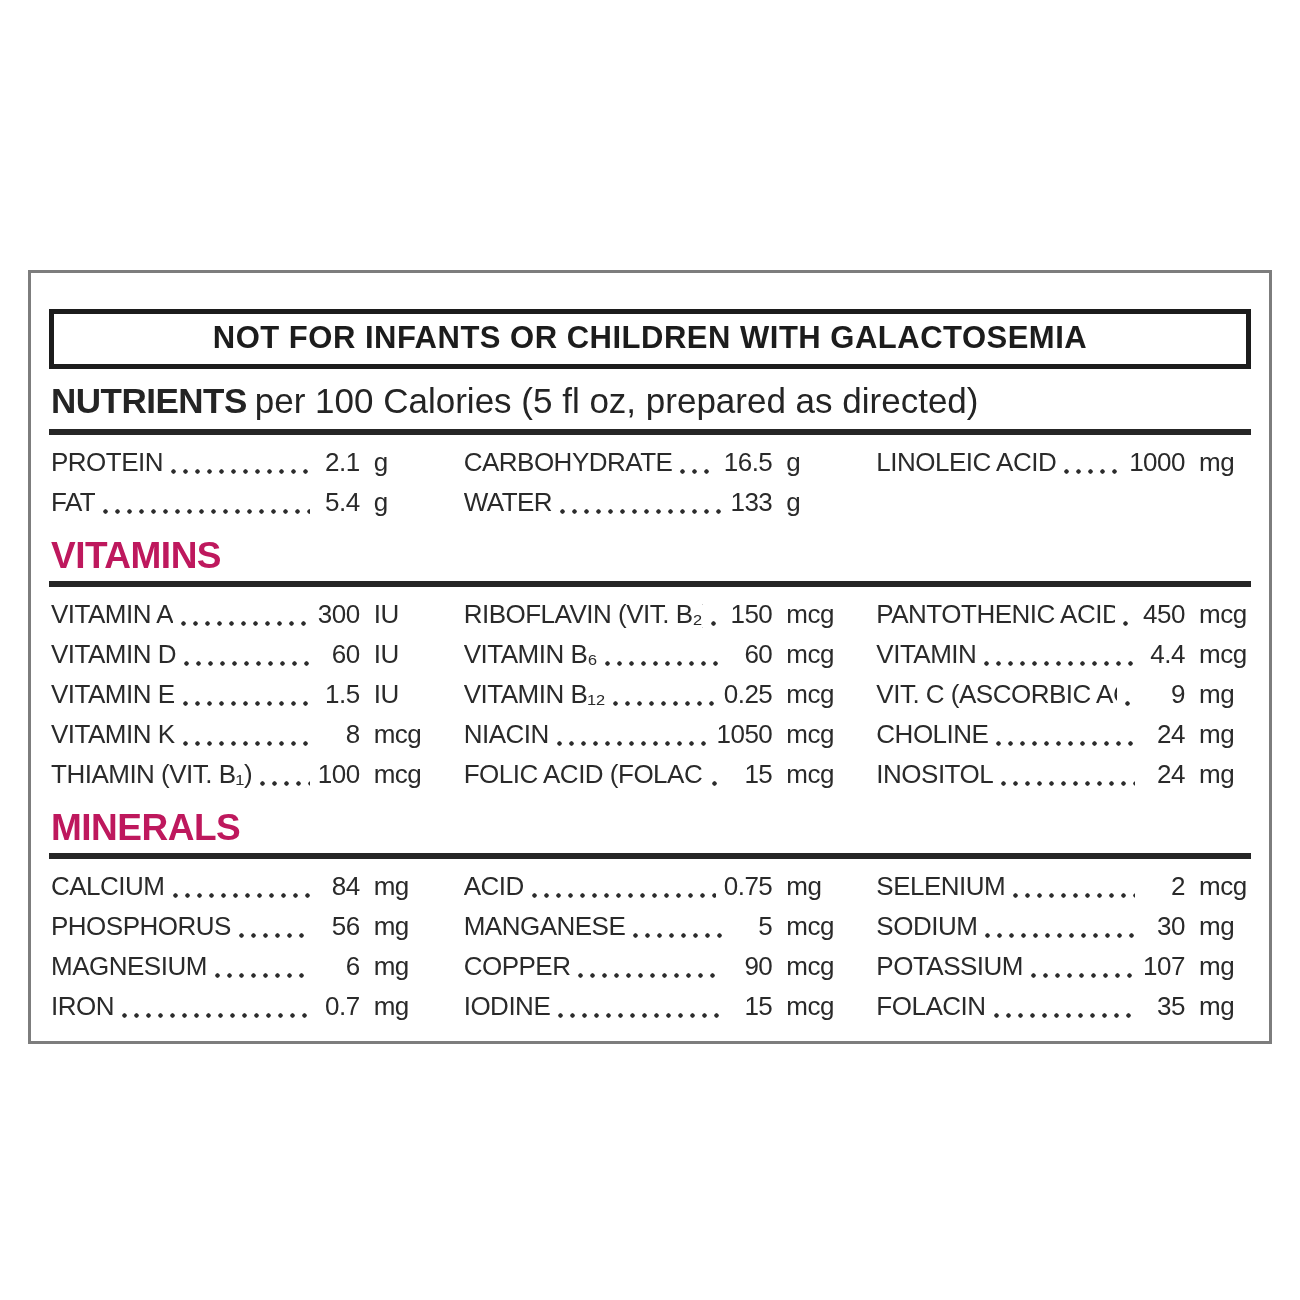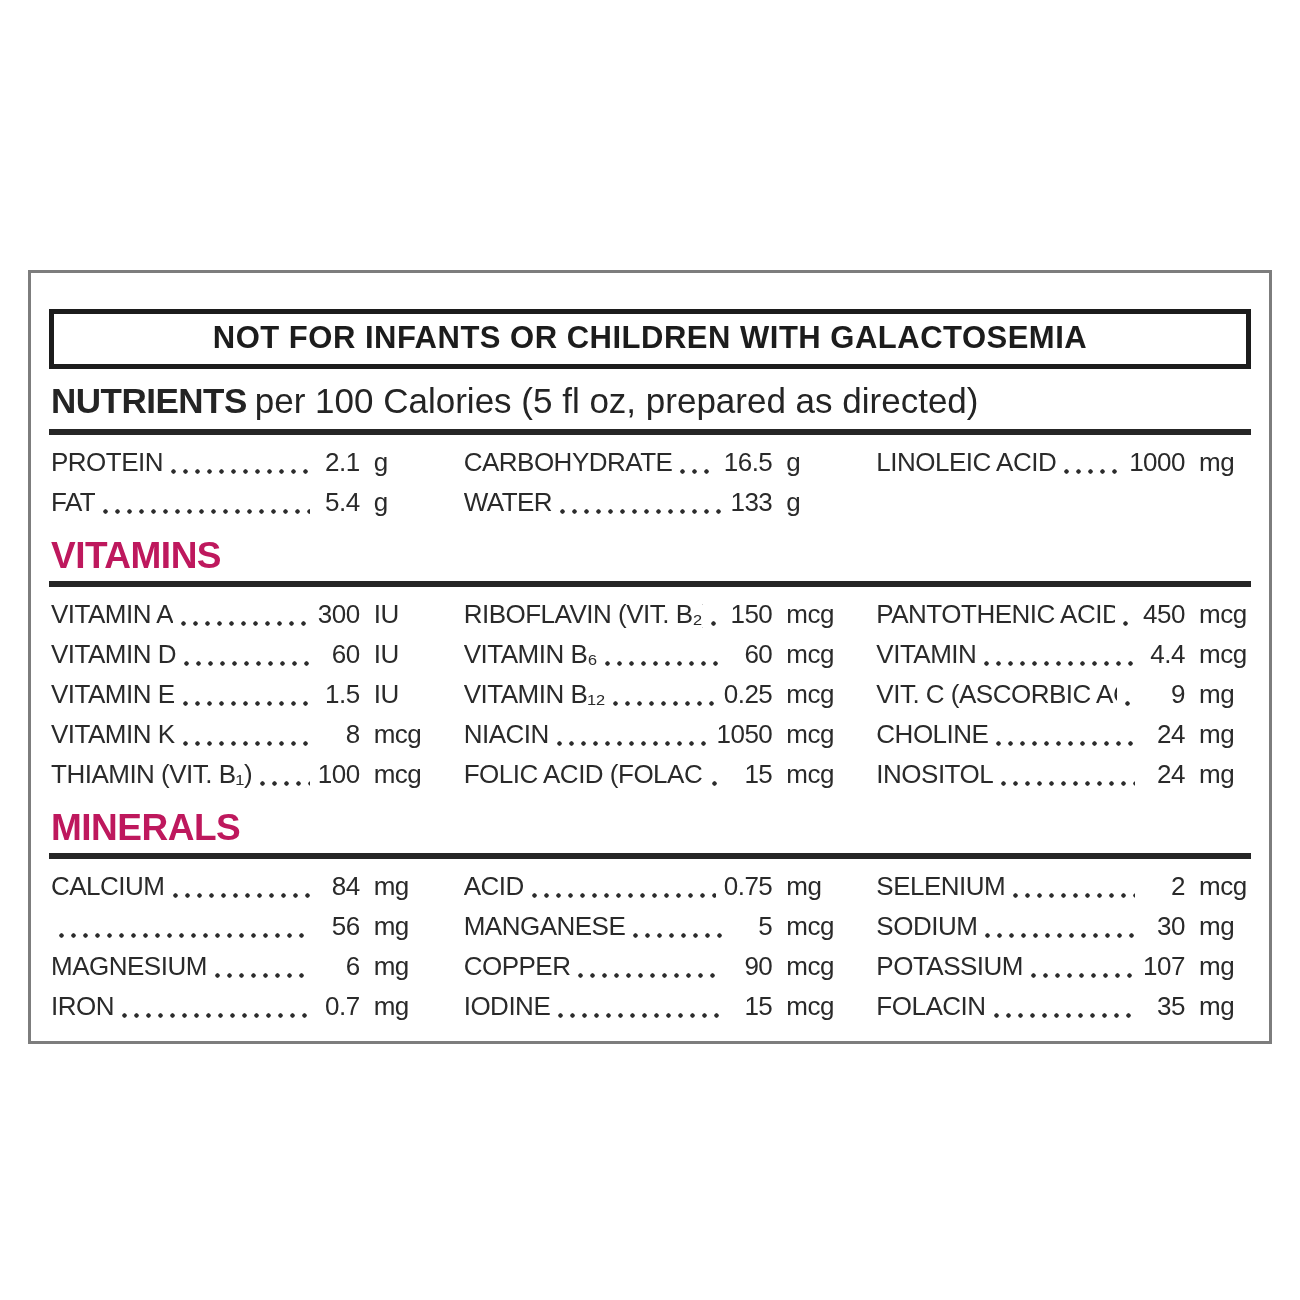--- a/index.html
+++ b/index.html
@@ -267,6 +267,7 @@
             <span class="unit">mg</span>
           </div>
           <div class="row">
+            <span class="nm">PHOSPHORUS</span>
             <span class="leader"></span>
             <span class="val">56</span>
             <span class="unit">mg</span>

